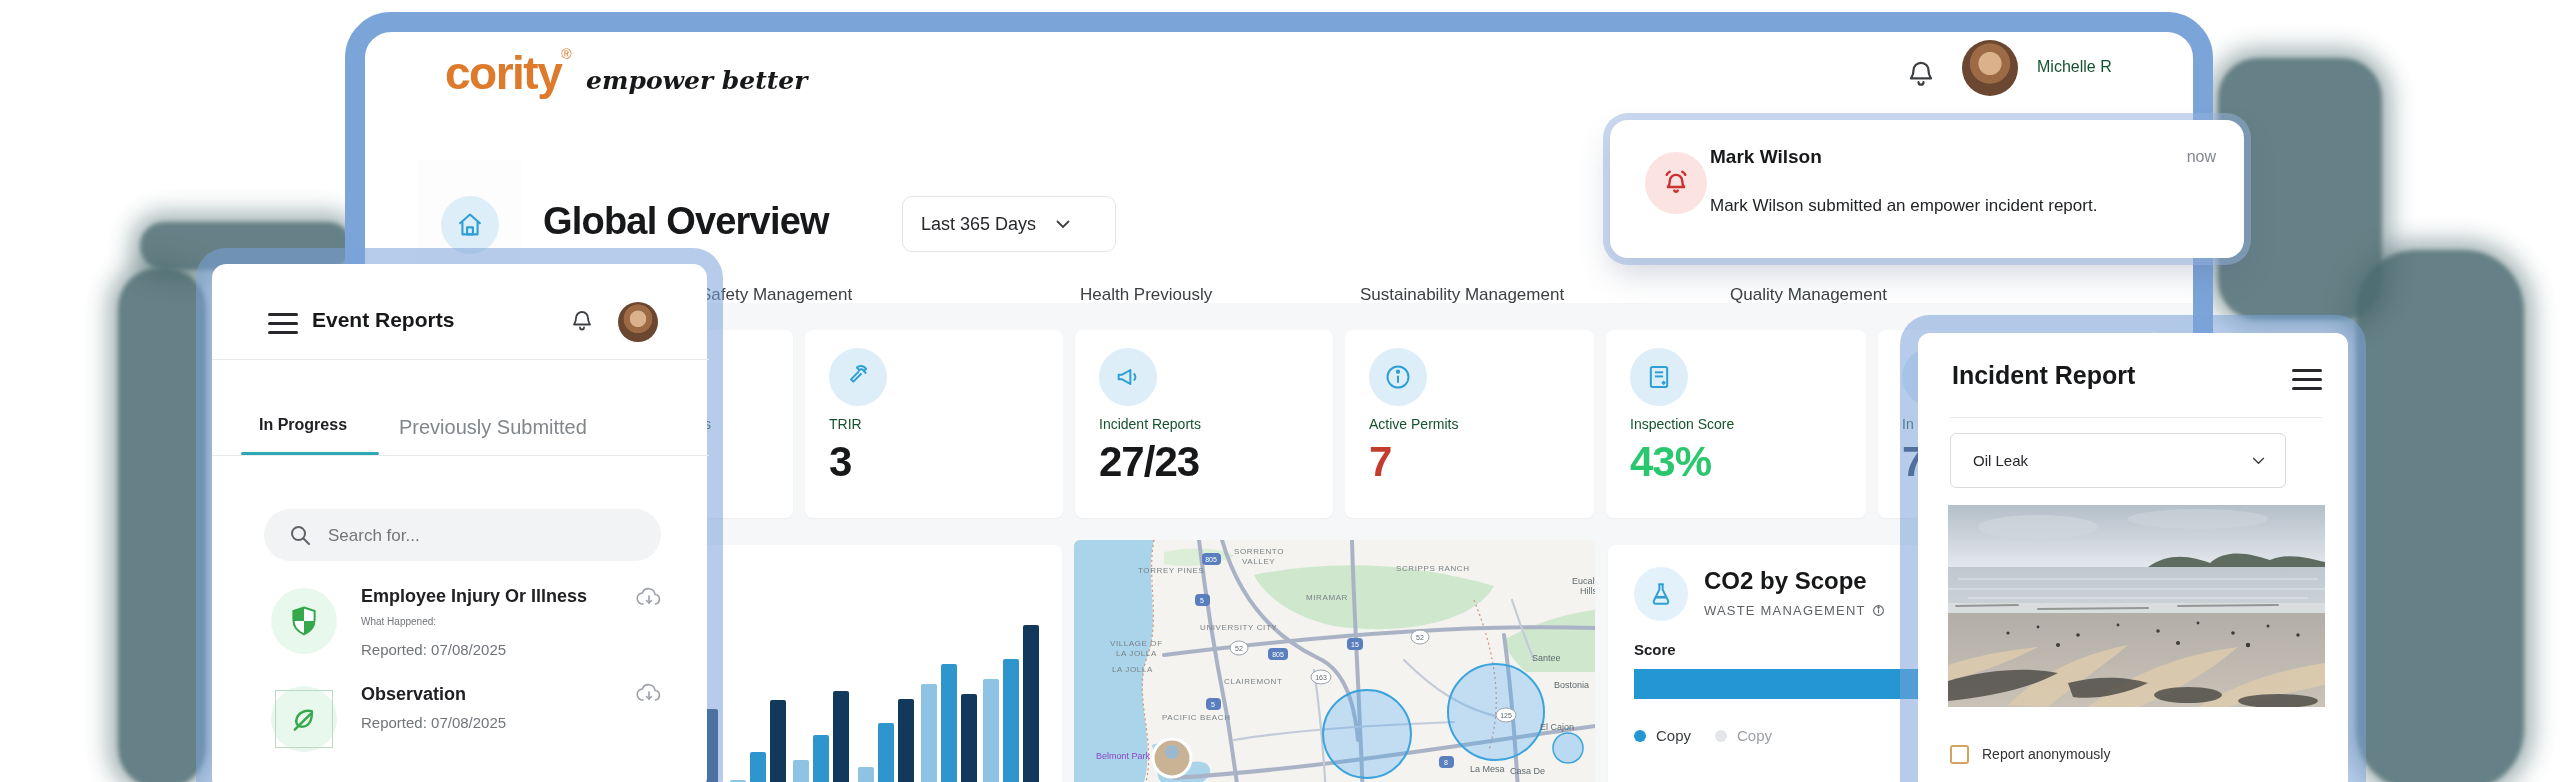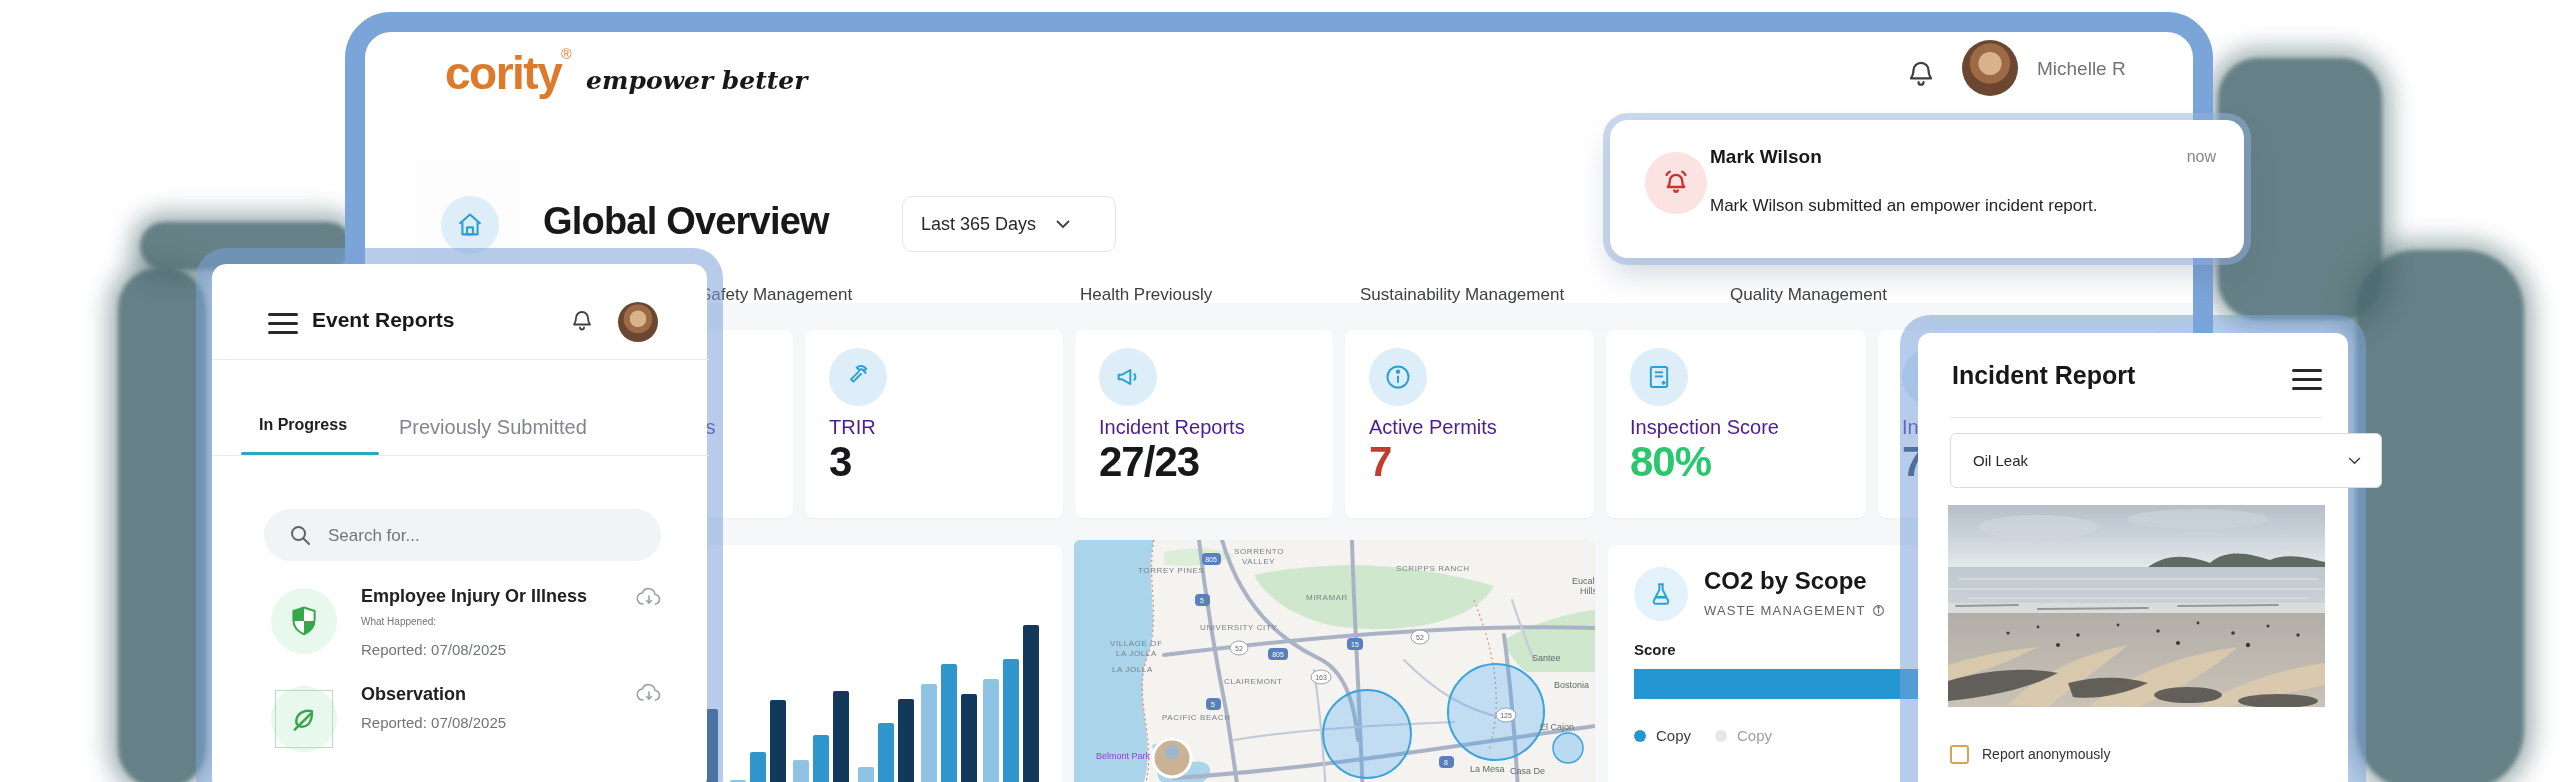--- a/index.html
+++ b/index.html
@@ -62,7 +62,7 @@
   </div>
   <div class="abs" style="left:1597px;top:8px;width:56px;height:56px;border-radius:50%;
               background:radial-gradient(circle at 50% 42%,#d9b18a 0 26%,#9c6a44 28% 46%,#6b4630 48% 78%,#3f5243 80%)"></div>
-  <div class="abs" style="left:1672px;top:26px;font-size:19px;color:#737373">Michelle R</div>
+  <div class="abs" style="left:1672px;top:26px;font-size:16px;color:#14532d">Michelle R</div>
 
   <div class="abs" style="left:52px;top:128px;width:104px;height:128px;background:#fdfdfd"></div>
   <div class="icon-circle" style="left:76px;top:164px;width:58px;height:58px">

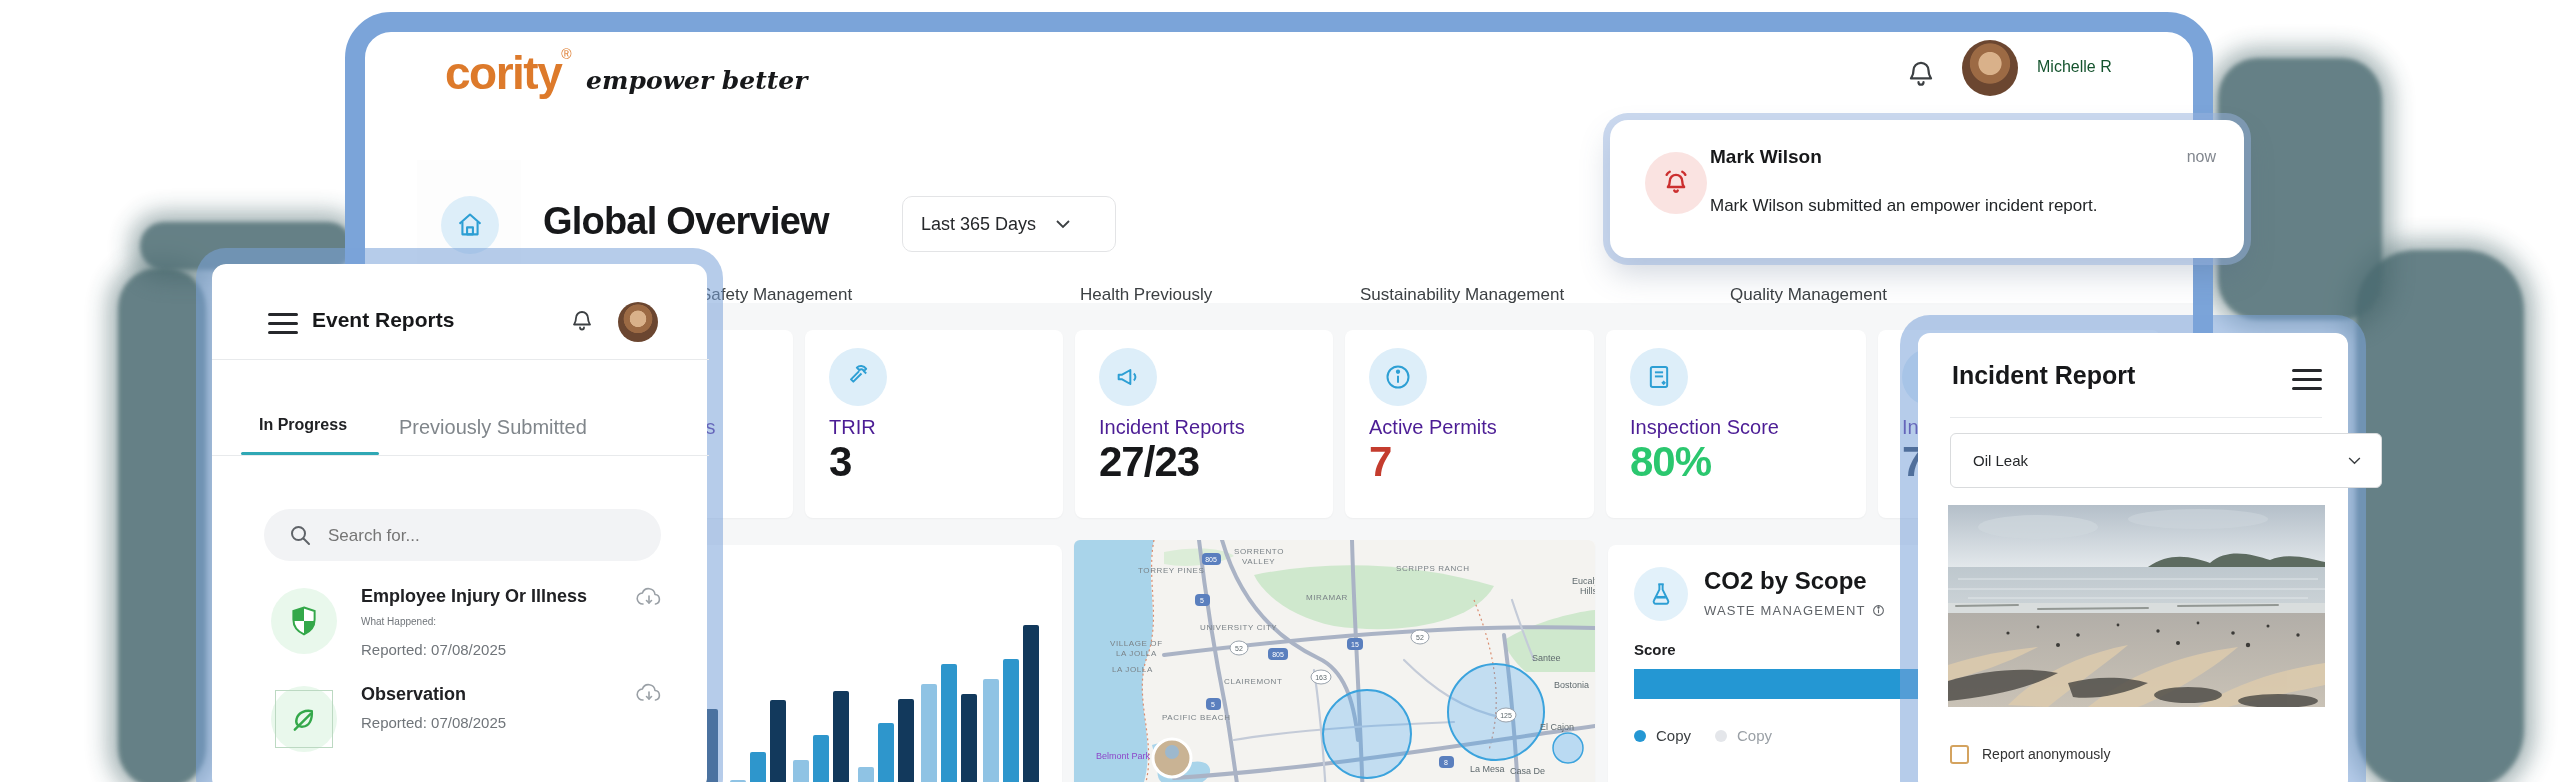--- a/index.html
+++ b/index.html
@@ -22,7 +22,7 @@
   .nav-tab{position:absolute;top:253px;font-size:17px;color:#3c4043;cursor:pointer}
   .card{position:absolute;background:#fff;border-radius:8px;box-shadow:0 1px 2px rgba(0,0,0,.04)}
   .icon-circle{position:absolute;border-radius:50%;background:#ddeef9;display:flex;align-items:center;justify-content:center}
-  .kpi-label{position:absolute;left:24px;top:86px;font-size:20px;color:#4c1d95}
+  .kpi-label{position:absolute;left:24px;top:86px;font-size:14px;color:#14532d}
   .kpi-value{position:absolute;left:24px;top:108px;font-size:42px;font-weight:700;letter-spacing:-1px}
   .bar{position:absolute;bottom:0;width:16px;border-radius:2px 2px 0 0}
   

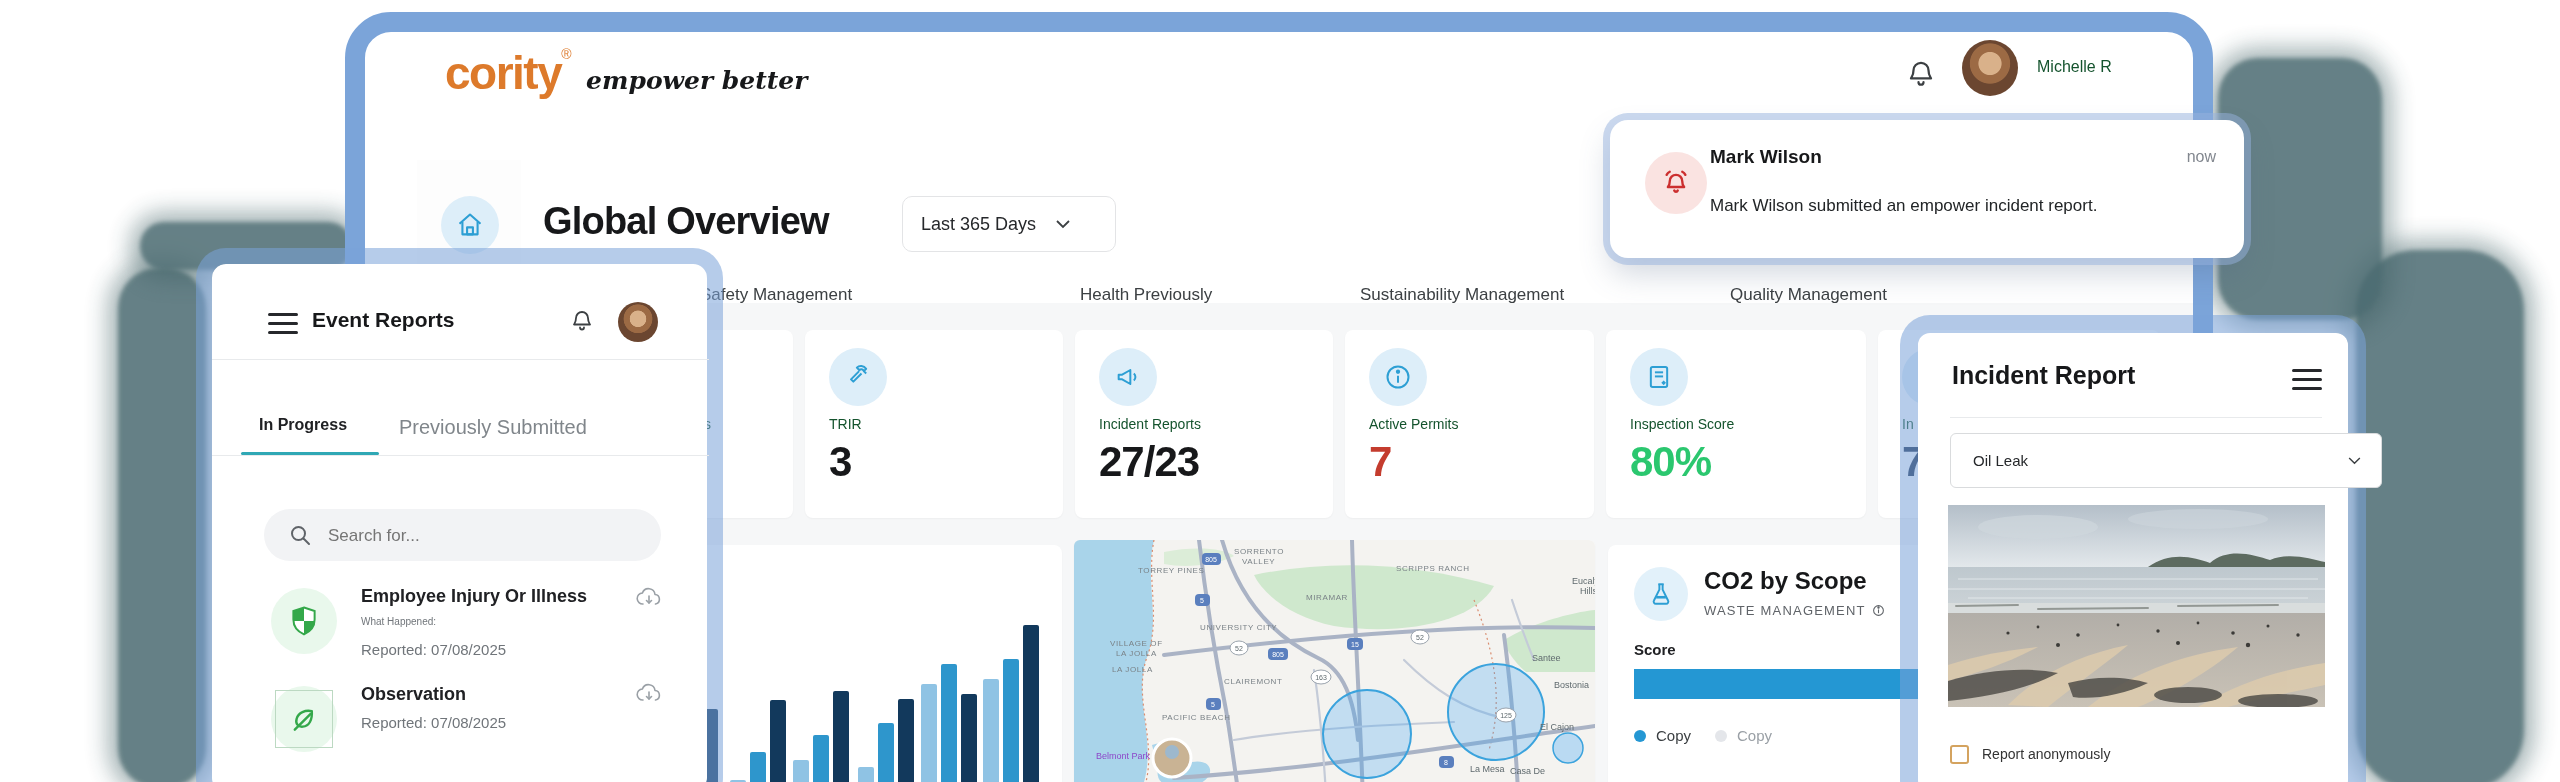--- a/index.html
+++ b/index.html
@@ -140,7 +140,7 @@
       </svg>
     </div>
     <div class="kpi-label">Inspection Score</div>
-    <div class="kpi-value" style="color:#2bc76f">80%</div>
+    <div class="kpi-value" style="color:#2bc76f">43%</div>
   </div>
 
   <div class="card" style="left:1513px;top:298px;width:282px;height:188px">

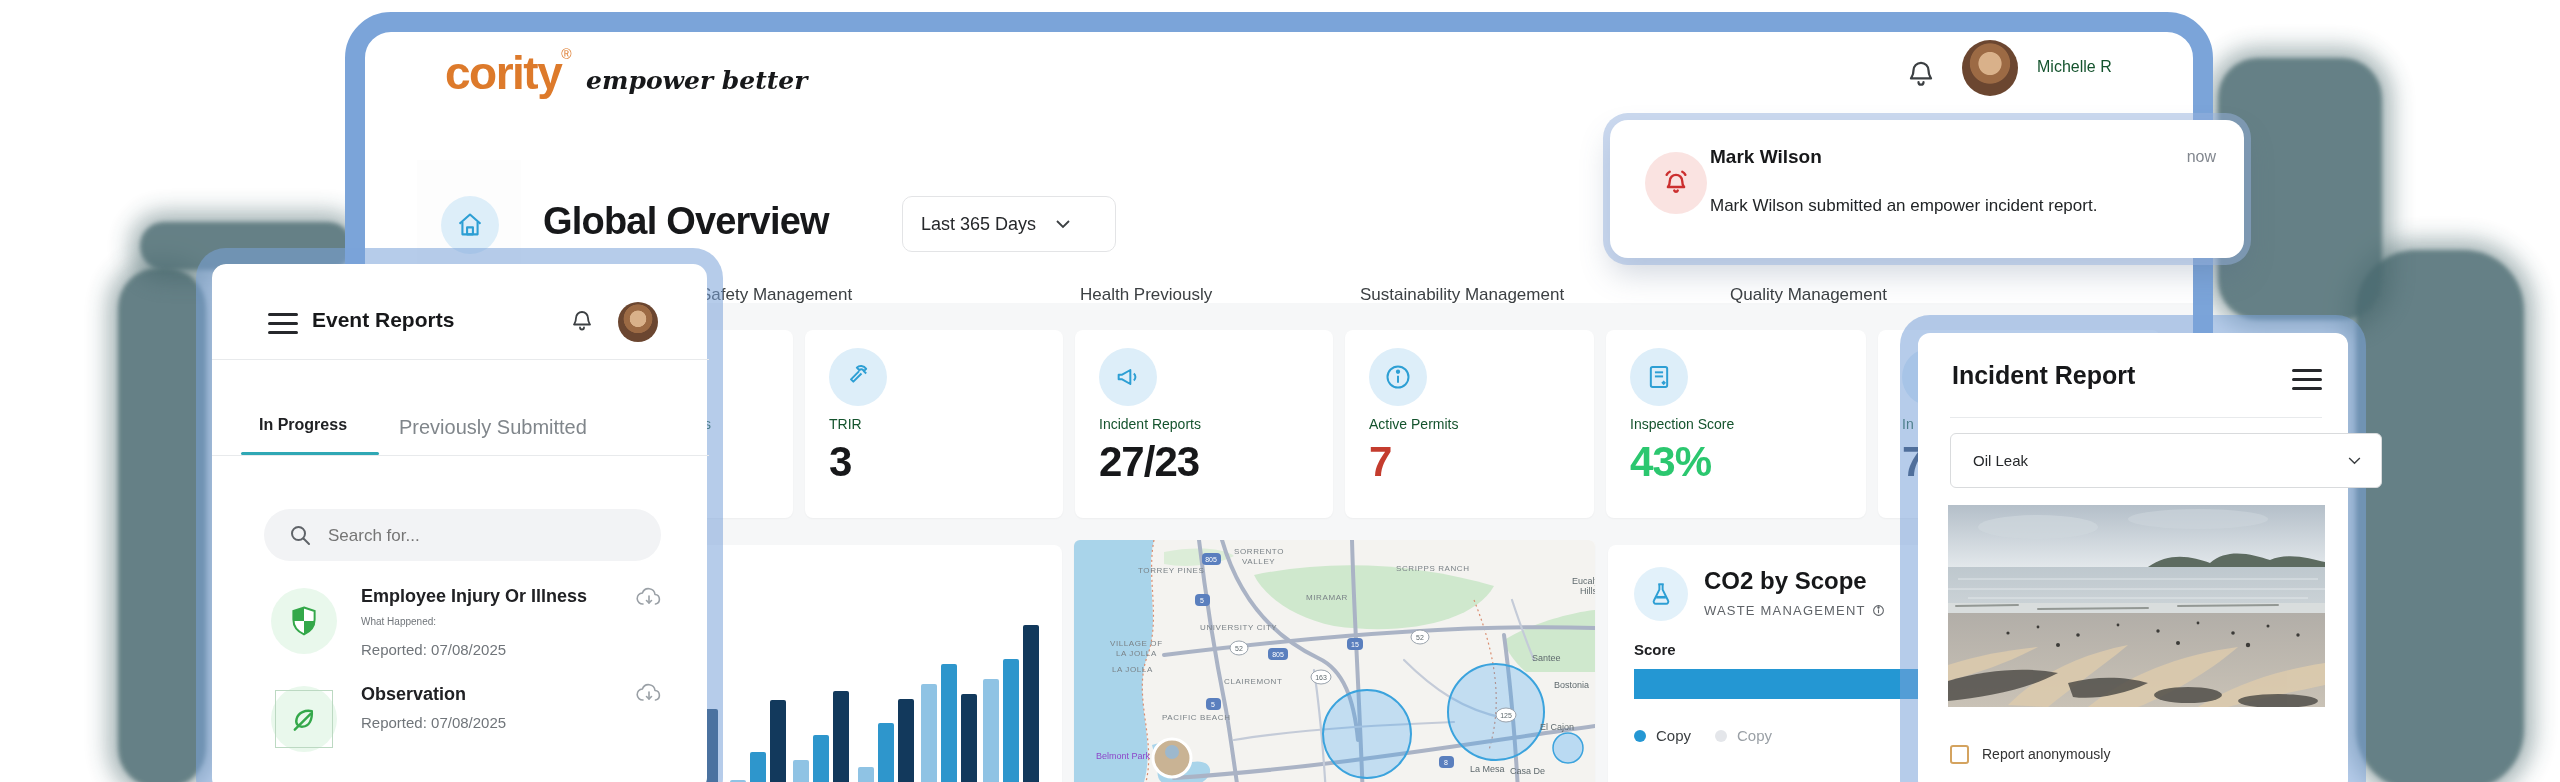--- a/index.html
+++ b/index.html
@@ -395,7 +395,7 @@
   </div>
   <div class="divider-h" style="left:32px;top:84px;width:372px"></div>
 
-  <div class="select-box" style="left:32px;top:100px;width:432px;height:55px">
+  <div class="select-box" style="left:32px;top:100px;width:336px;height:55px">
     <span class="abs" style="left:22px;top:18px;font-size:15px;color:#26282b">Oil Leak</span>
     <span class="abs" style="right:20px;top:23px">
       <svg width="13" height="8" viewBox="0 0 14 9" fill="none" stroke="#3c4043" stroke-width="1.6">

